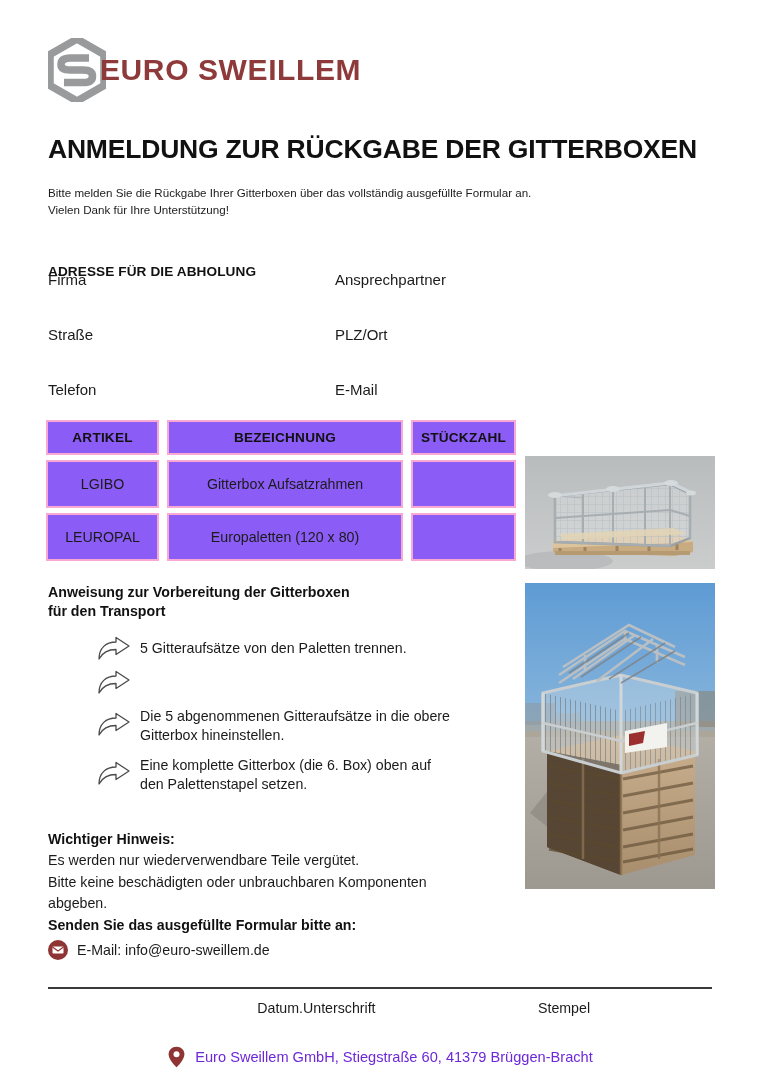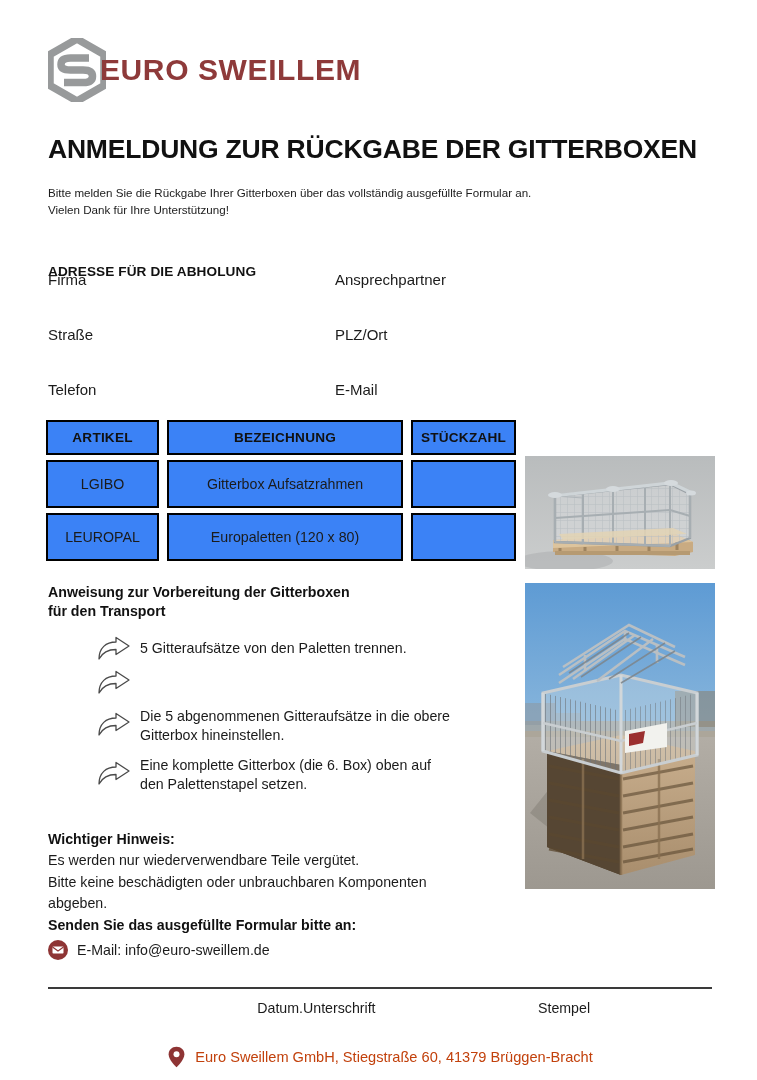--- a/index.html
+++ b/index.html
@@ -104,8 +104,8 @@
   }
   .trow { display: flex; margin-bottom: 5px; }
   .tcell {
-    border: 2px solid #000000;
-    background: #3b82f6;
+    border: 2px solid #f9a8d4;
+    background: #8b5cf6;
     display: flex;
     align-items: center;
     justify-content: center;

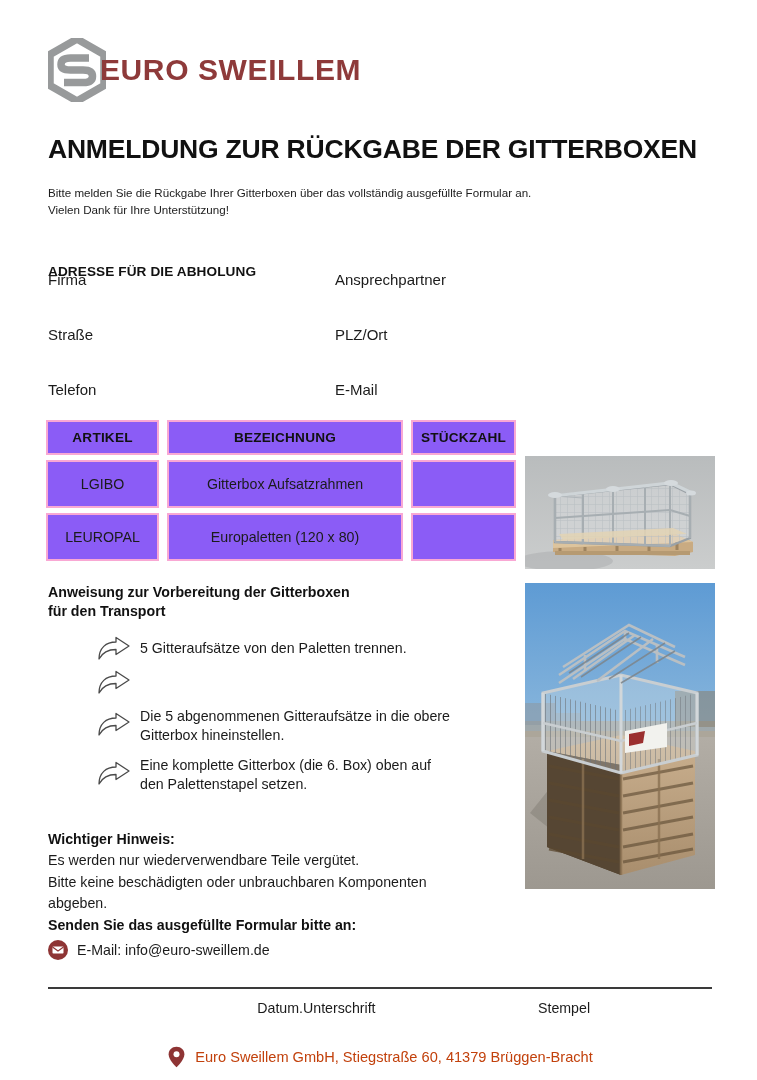--- a/index.html
+++ b/index.html
@@ -225,7 +225,7 @@
     justify-content: center;
   }
   .pin-icon { width: 19px; height: 22px; flex: 0 0 auto; margin-right: 9px; }
-  .company-text { font-size: 14.6px; color: #c2410c; }
+  .company-text { font-size: 14.6px; color: #6d28d9; }
 </style>
 </head>
 <body>

